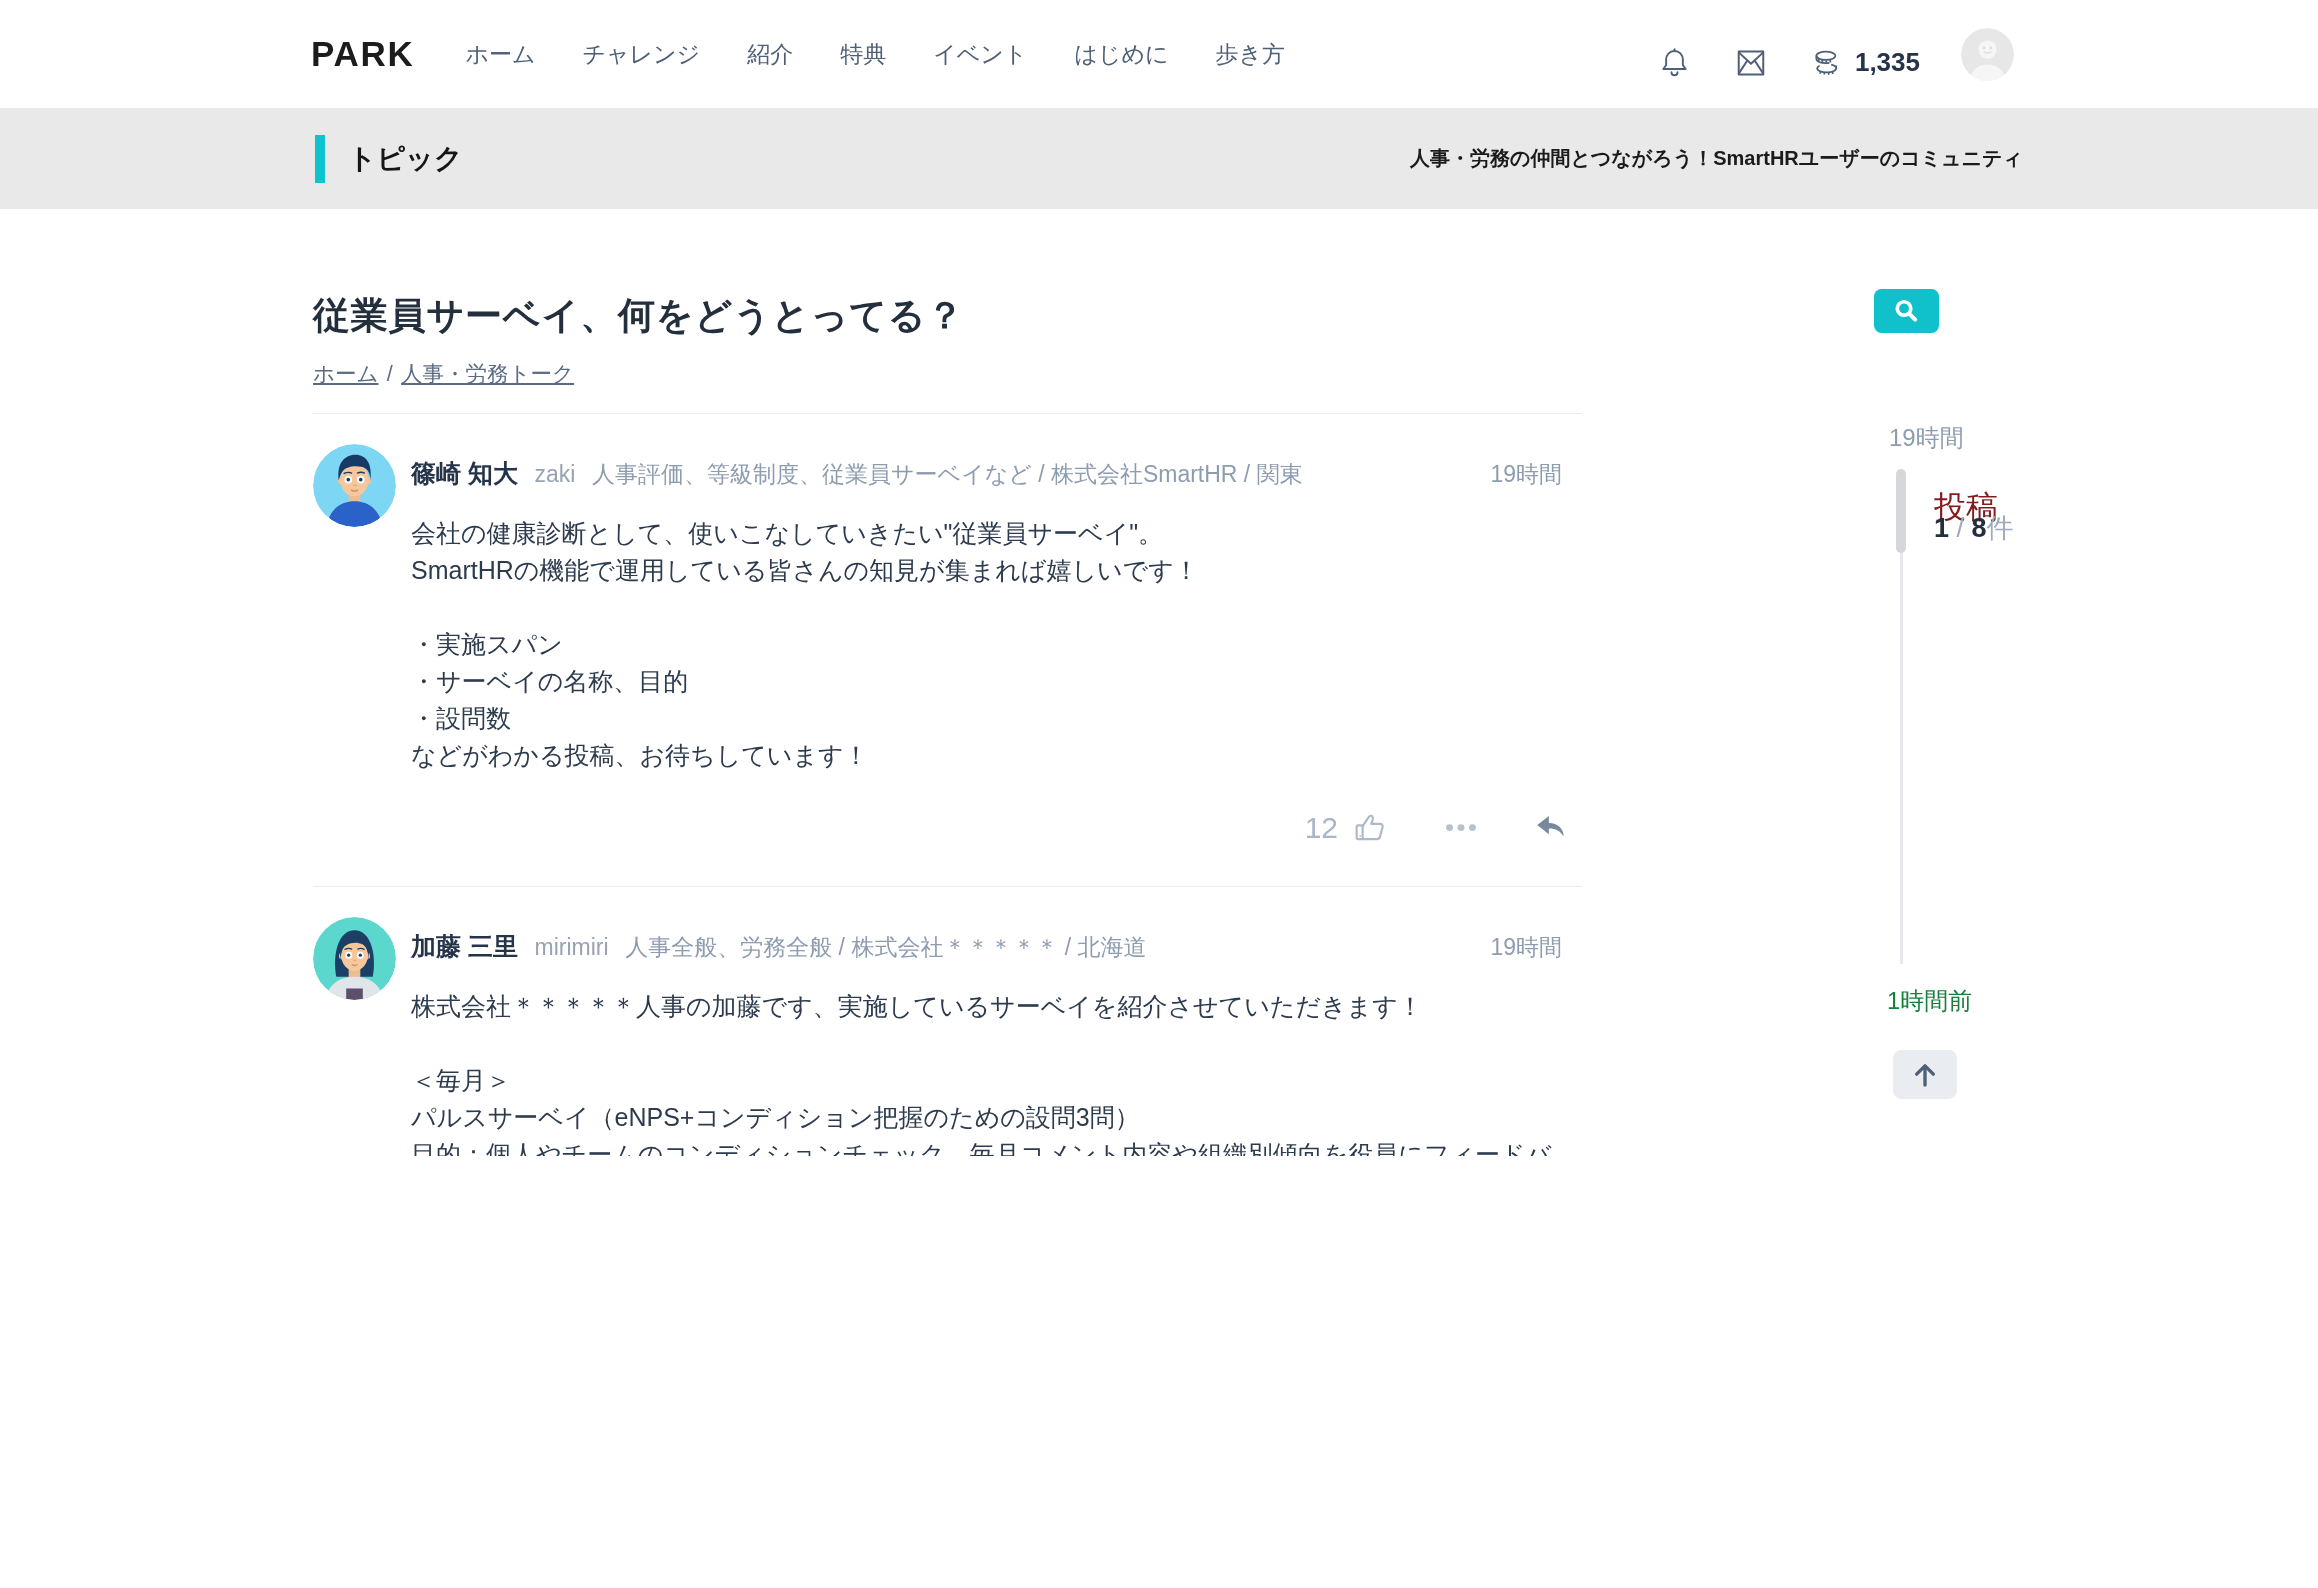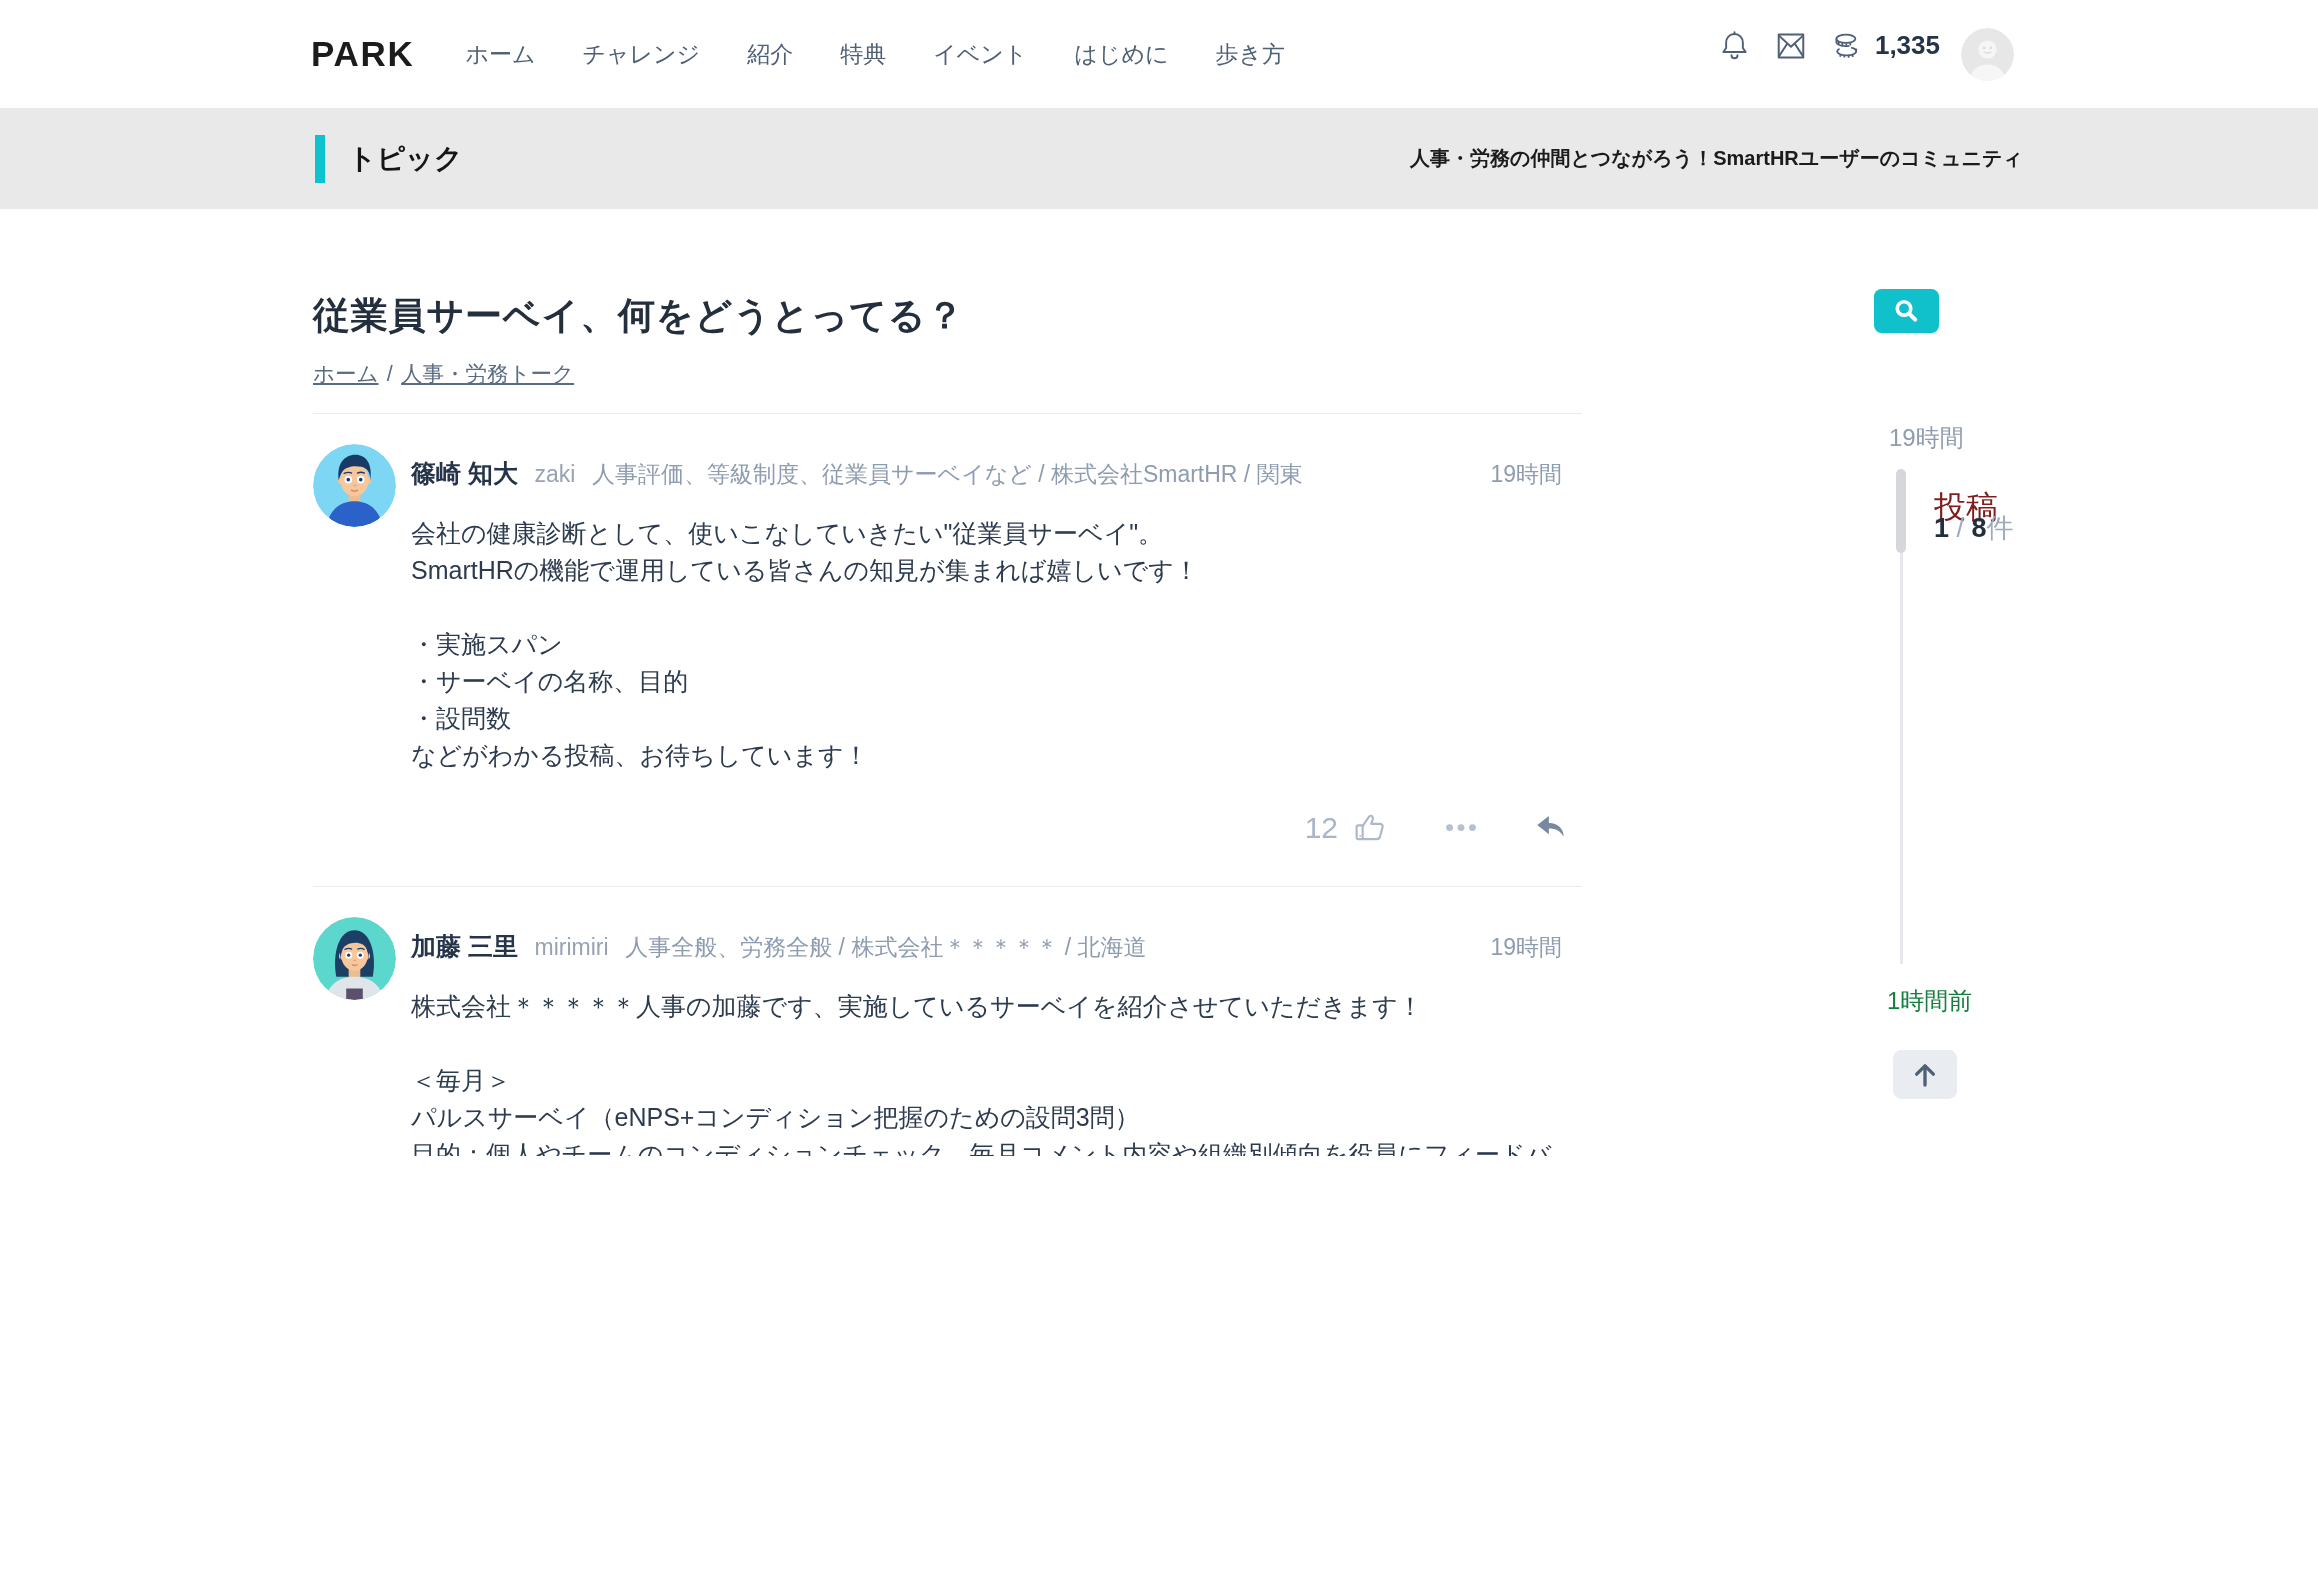--- a/index.html
+++ b/index.html
@@ -13,7 +13,7 @@
   .logo { margin-left:311px; font-size:35px; font-weight:800; letter-spacing:1.7px; color:#1c1c1c; cursor:pointer; }
   .nav { display:flex; align-items:center; gap:47px; margin-left:51px; }
   .nav-item { font-size:23px; font-weight:500; color:#4e5f76; cursor:pointer; white-space:nowrap; }
-  .header-right { margin-left:auto; margin-right:305px; display:flex; align-items:flex-start; gap:21px; }
+  .header-right { margin-left:auto; margin-right:305px; display:flex; align-items:flex-end; gap:41px; }
   .hicon { display:flex; align-items:center; cursor:pointer; }
   .coin-wrap { display:flex; align-items:center; gap:10px; cursor:pointer; }
   .coin-count { font-size:26px; font-weight:600; color:#26344a; }

